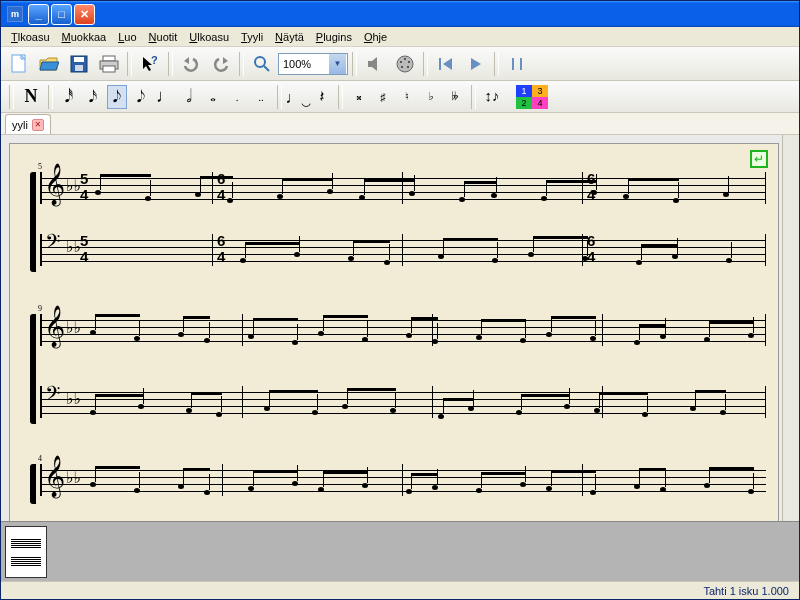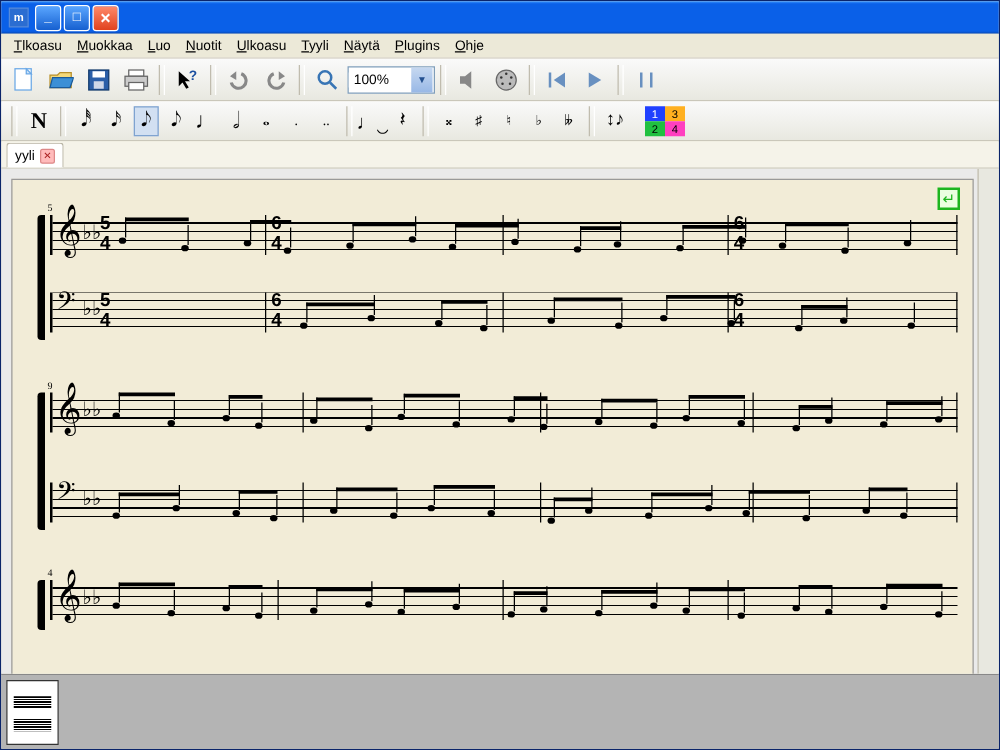--- a/index.html
+++ b/index.html
@@ -481,6 +481,9 @@
     <div class="thumb"></div>
   </div>
 
+  <div class="status">
+    <span>Tahti  1 isku  1.000</span>
+  </div>
 </div>
 
 </body></html>

